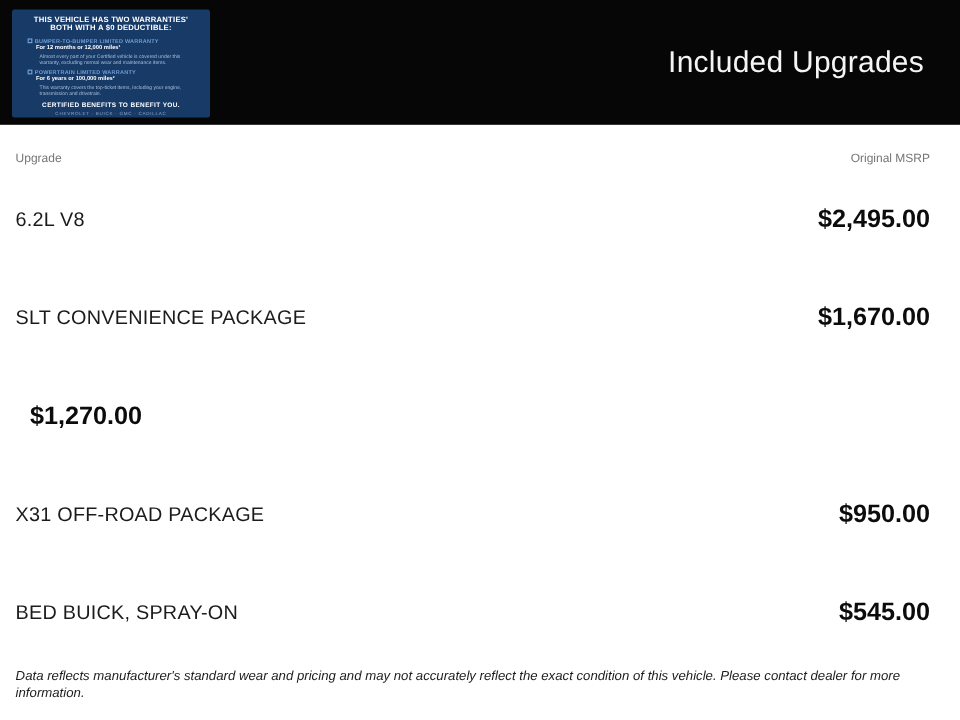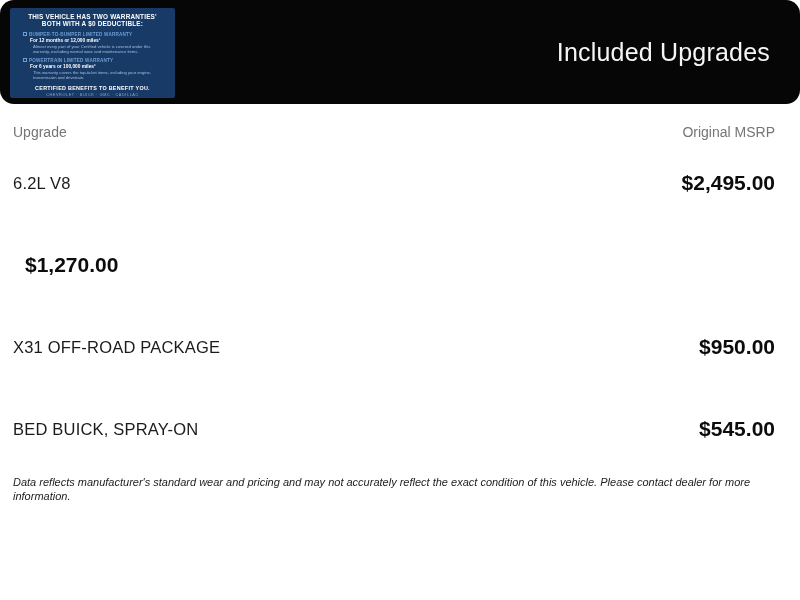--- a/index.html
+++ b/index.html
@@ -9,7 +9,7 @@
   
   .header {
     width: 800px; height: 104px; background: #060606;
-    display: flex; align-items: center; position: relative; border-radius: 14px;
+    display: flex; align-items: center; position: relative;
   }
   .page-title {
     margin-left: auto; padding-right: 30px;

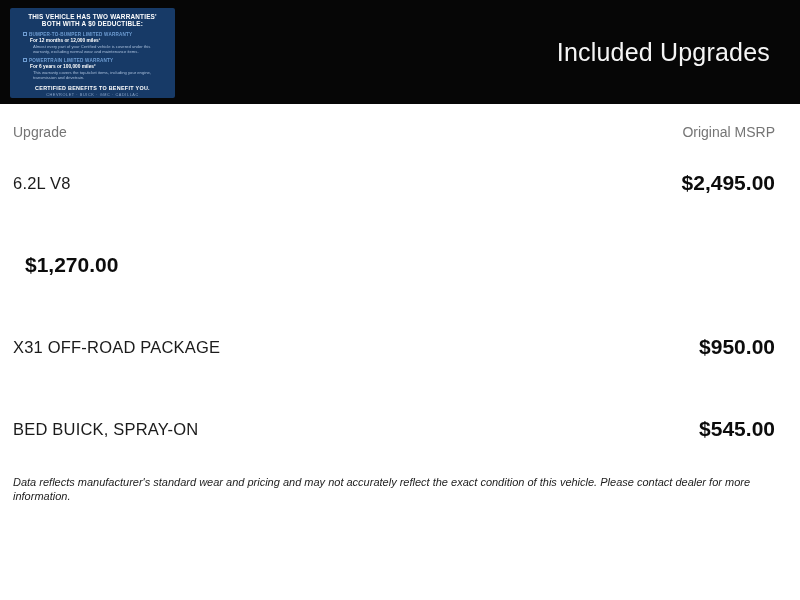--- a/index.html
+++ b/index.html
@@ -39,7 +39,7 @@
   .table-head {
     margin-top: 18px; height: 20px;
     display: flex; justify-content: space-between; align-items: center;
-    color: #757575; font-size: 14px;
+    color: #757575; font-size: 10px;
   }
   .upgrade-row {
     height: 82px;

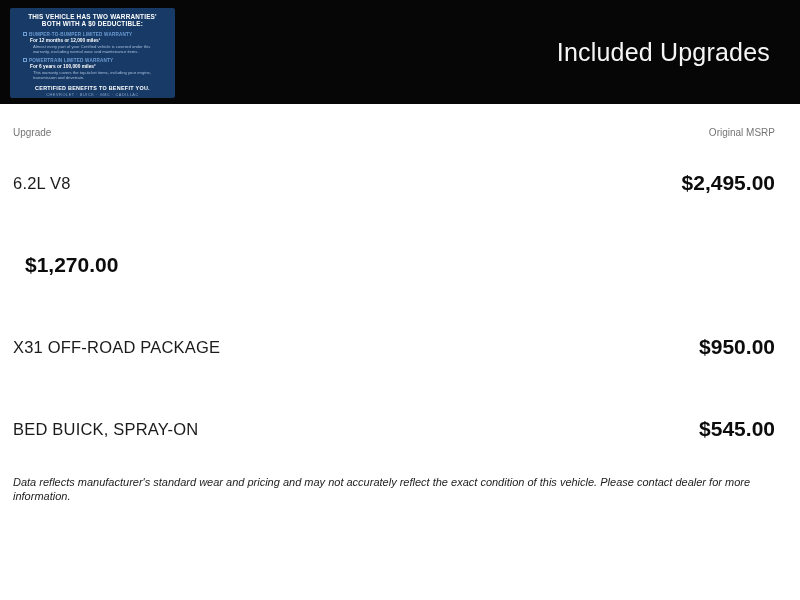--- a/index.html
+++ b/index.html
@@ -102,6 +102,10 @@
     <span class="upgrade-price">$2,495.00</span>
   </div>
 
+  <div class="upgrade-row">
+    <span class="upgrade-name">SLT CONVENIENCE PACKAGE</span>
+    <span class="upgrade-price">$1,670.00</span>
+  </div>
 
   <div class="upgrade-row">
     <span class="upgrade-price">$1,270.00</span>

